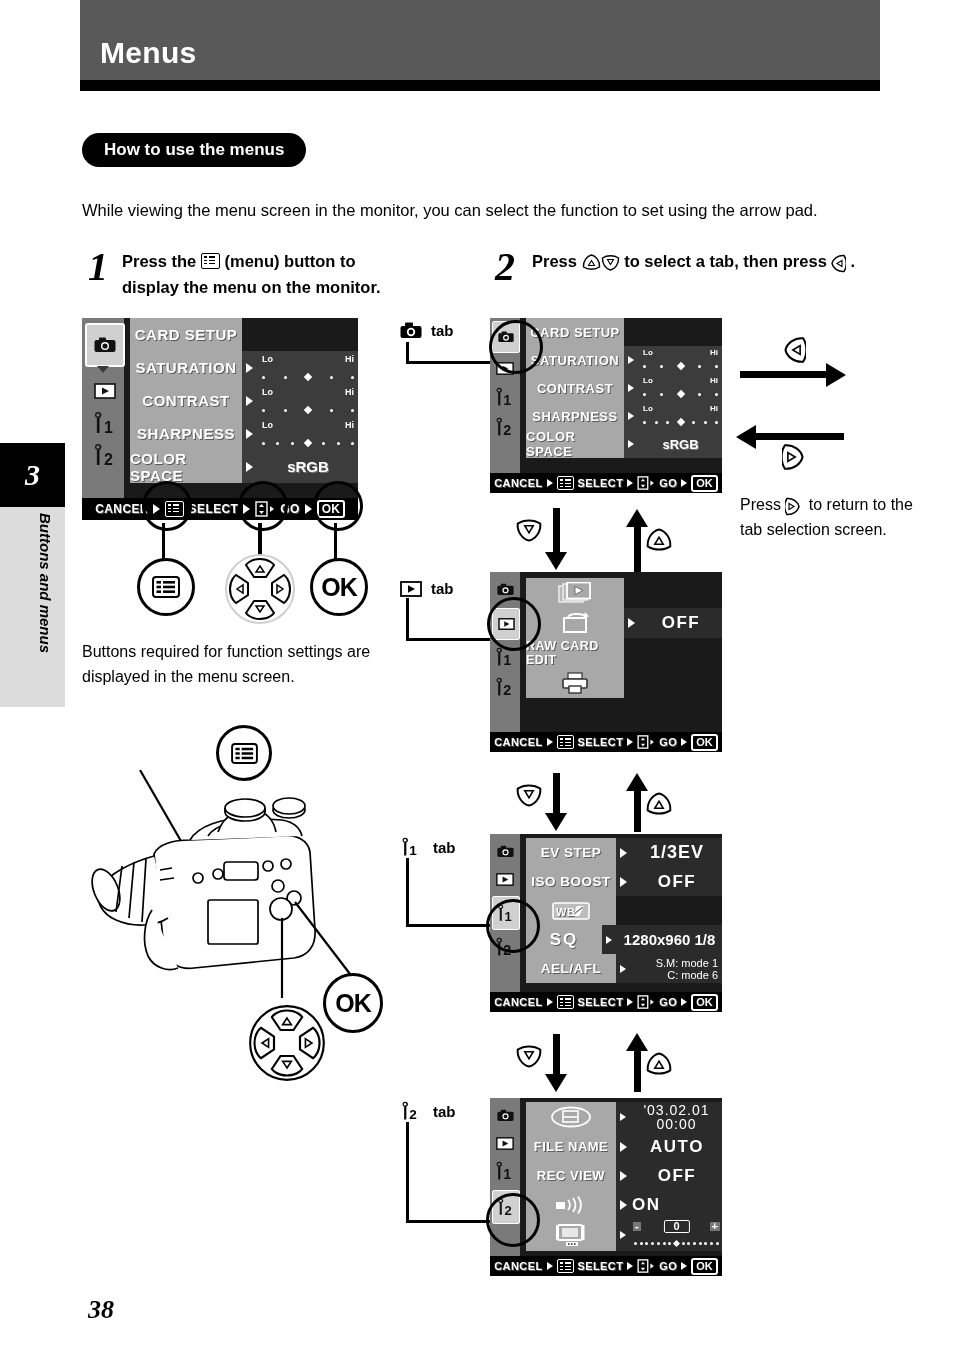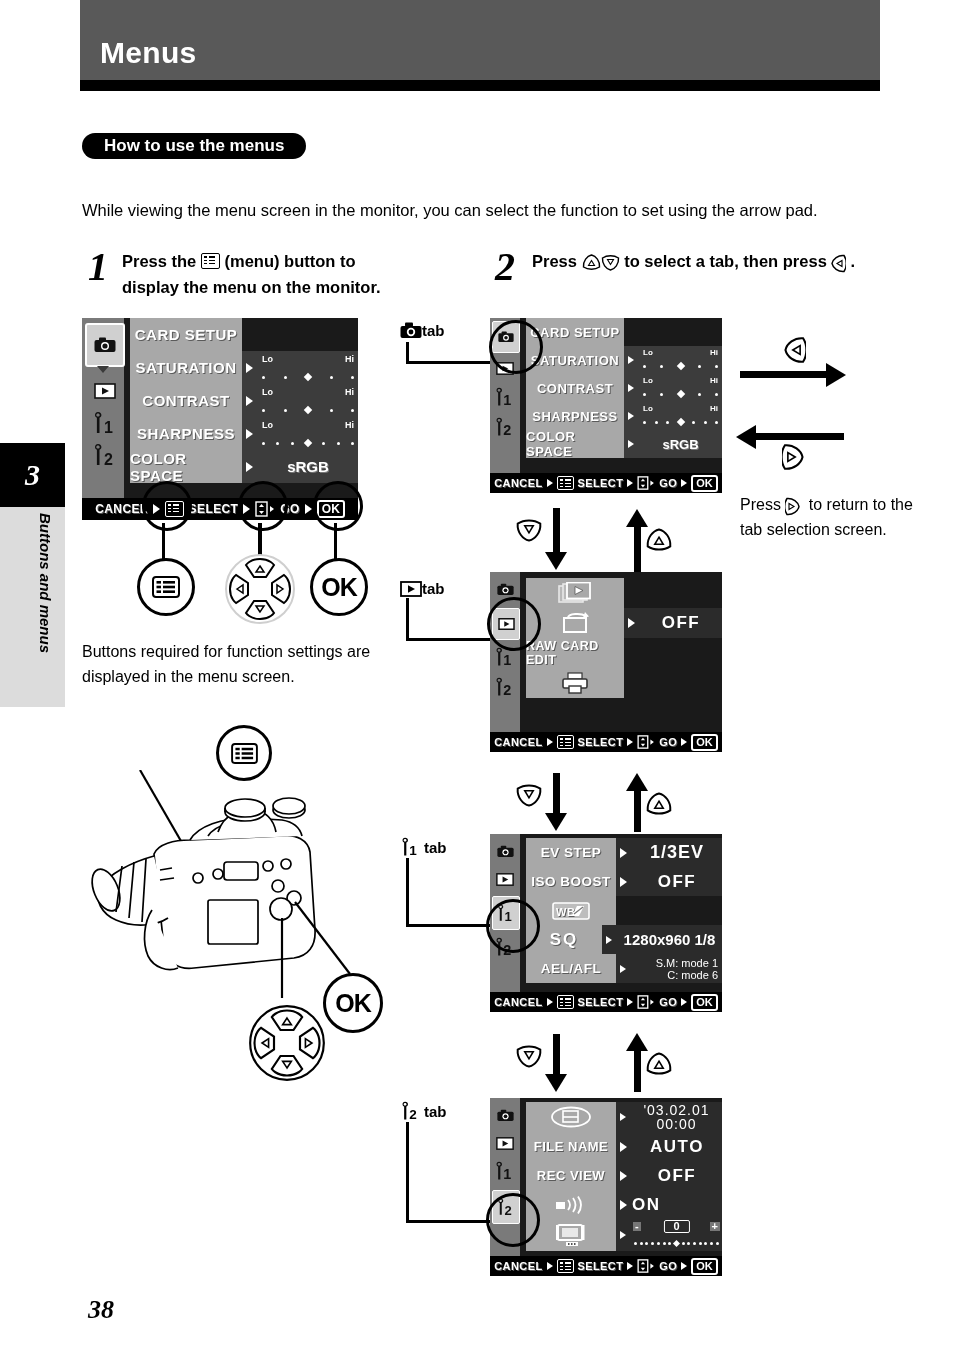--- a/index.html
+++ b/index.html
@@ -23,7 +23,7 @@
      font-size:15px;font-style:italic;font-weight:bold;text-align:center;white-space:nowrap;}
 
   
-  #section-pill{left:82px;top:133px;height:26px;background:#000;border-radius:17px;
+  #section-pill{left:82px;top:133px;height:34px;background:#000;border-radius:17px;
      display:flex;align-items:center;padding:0 22px;}
   #section-pill span{color:#fff;font-size:17px;font-weight:bold;}
 

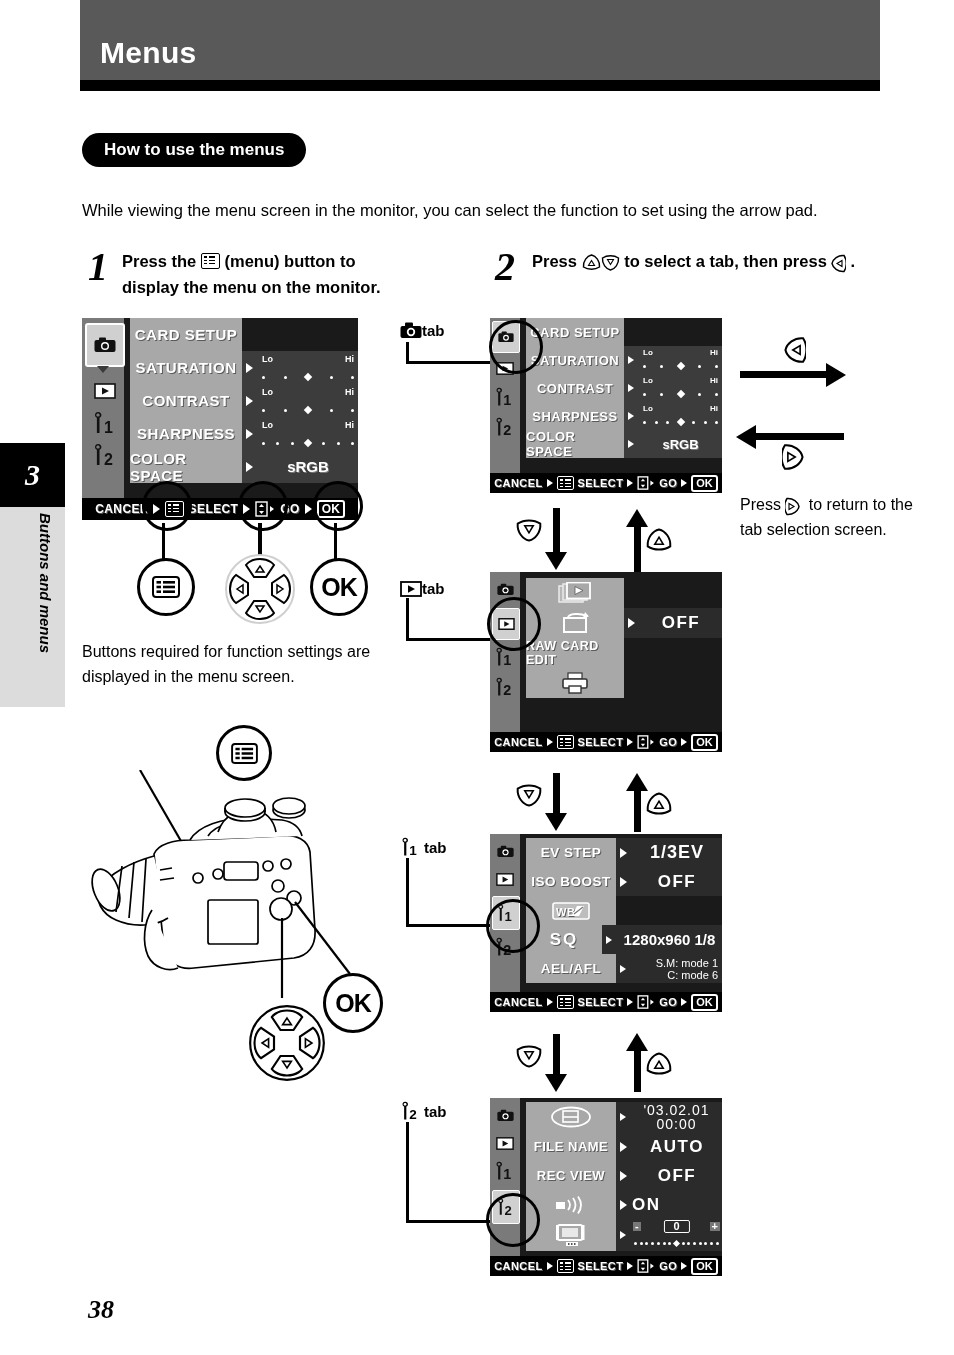--- a/index.html
+++ b/index.html
@@ -88,7 +88,7 @@
      display:flex;align-items:center;justify-content:center;}
   .ok-txt{font-size:25px;font-weight:bold;letter-spacing:-1px;}
 
-  .tab-caption{position:absolute;font-size:15px;font-weight:bold;display:flex;align-items:center;gap:0;text-align:right;}
+  .tab-caption{position:absolute;font-size:15px;font-weight:bold;display:flex;align-items:center;gap:9px;text-align:right;}
   .note{position:absolute;font-size:16px;line-height:25px;}
 
   

